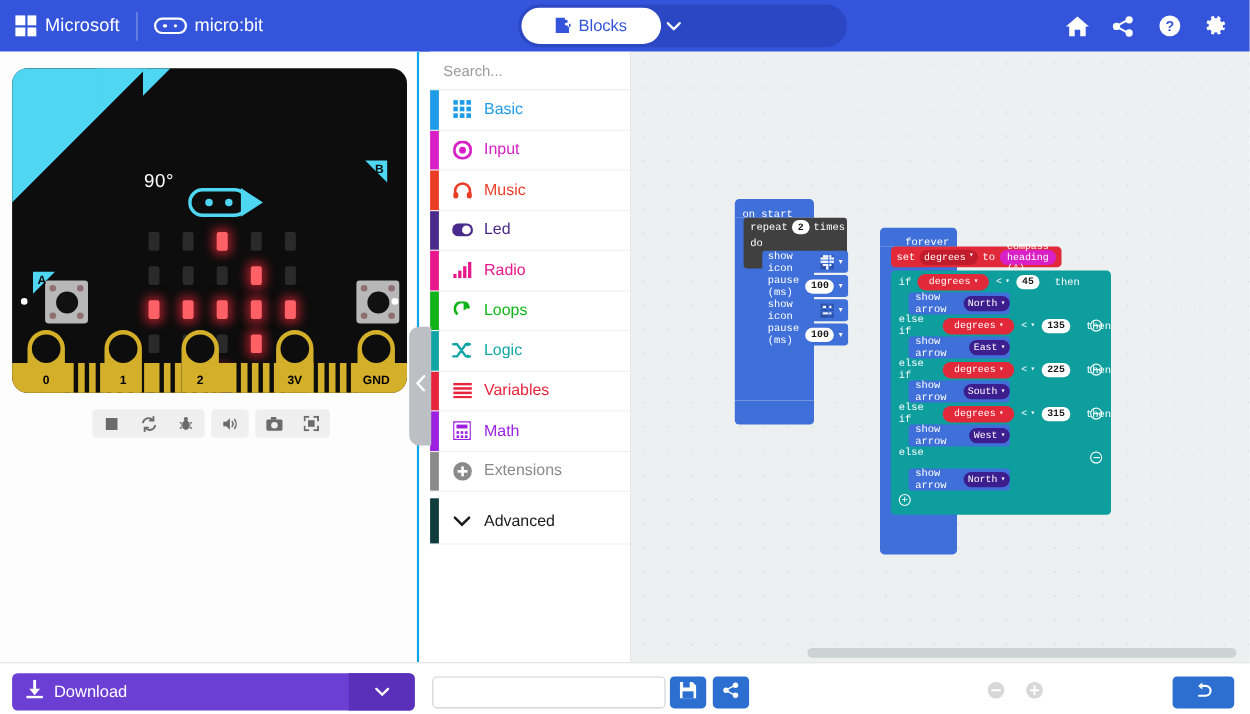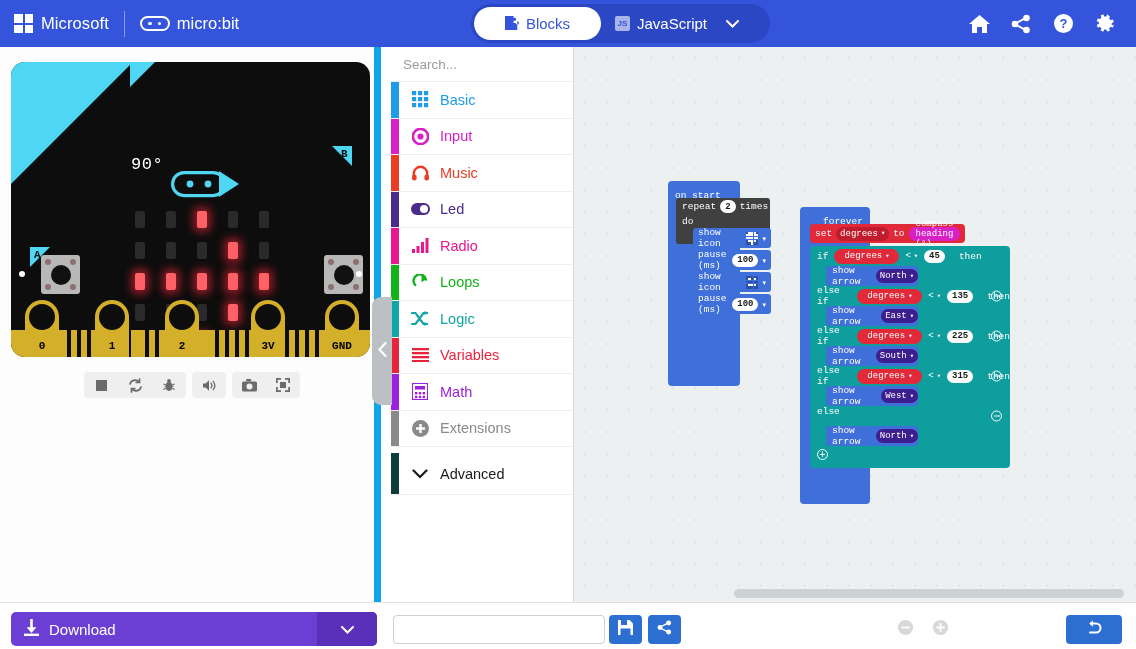--- a/index.html
+++ b/index.html
@@ -377,10 +377,6 @@
           </svg>
       </span>
       <span class="lbl">Blocks</span>
-    </div>
-    <div class="tgl inactive">
-      <span class="js-icn">JS</span>
-      <span class="lbl">JavaScript</span>
     </div>
     <div class="chev-dn">
       <svg width="13" height="8" viewBox="0 0 13 8">

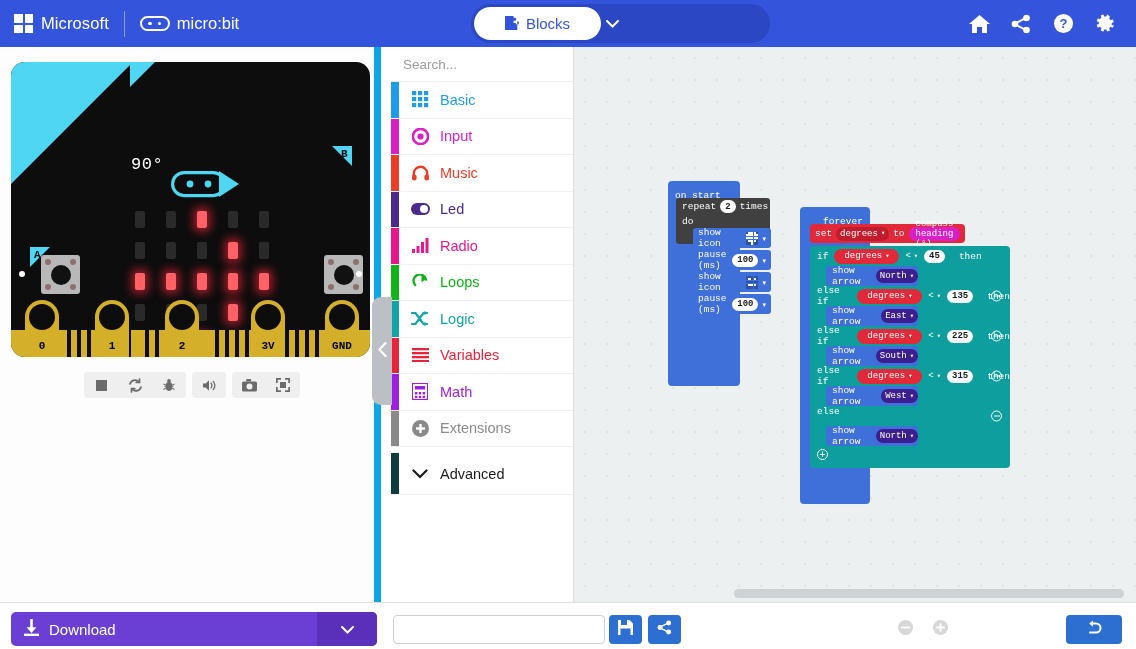--- a/index.html
+++ b/index.html
@@ -78,7 +78,7 @@
   #sim-pane {
     position: absolute; left: 0; top: 47px;
     width: 381px; height: 555px;
-    background: #fdfdfd; border-right: 7px solid #0ea5e9; font-family: Liberation Mono, monospace;
+    background: #fdfdfd; border-right: 2px solid #0ea5e9;
   }
   #microbit {
     position: absolute; left: 11px; top: 15px;

